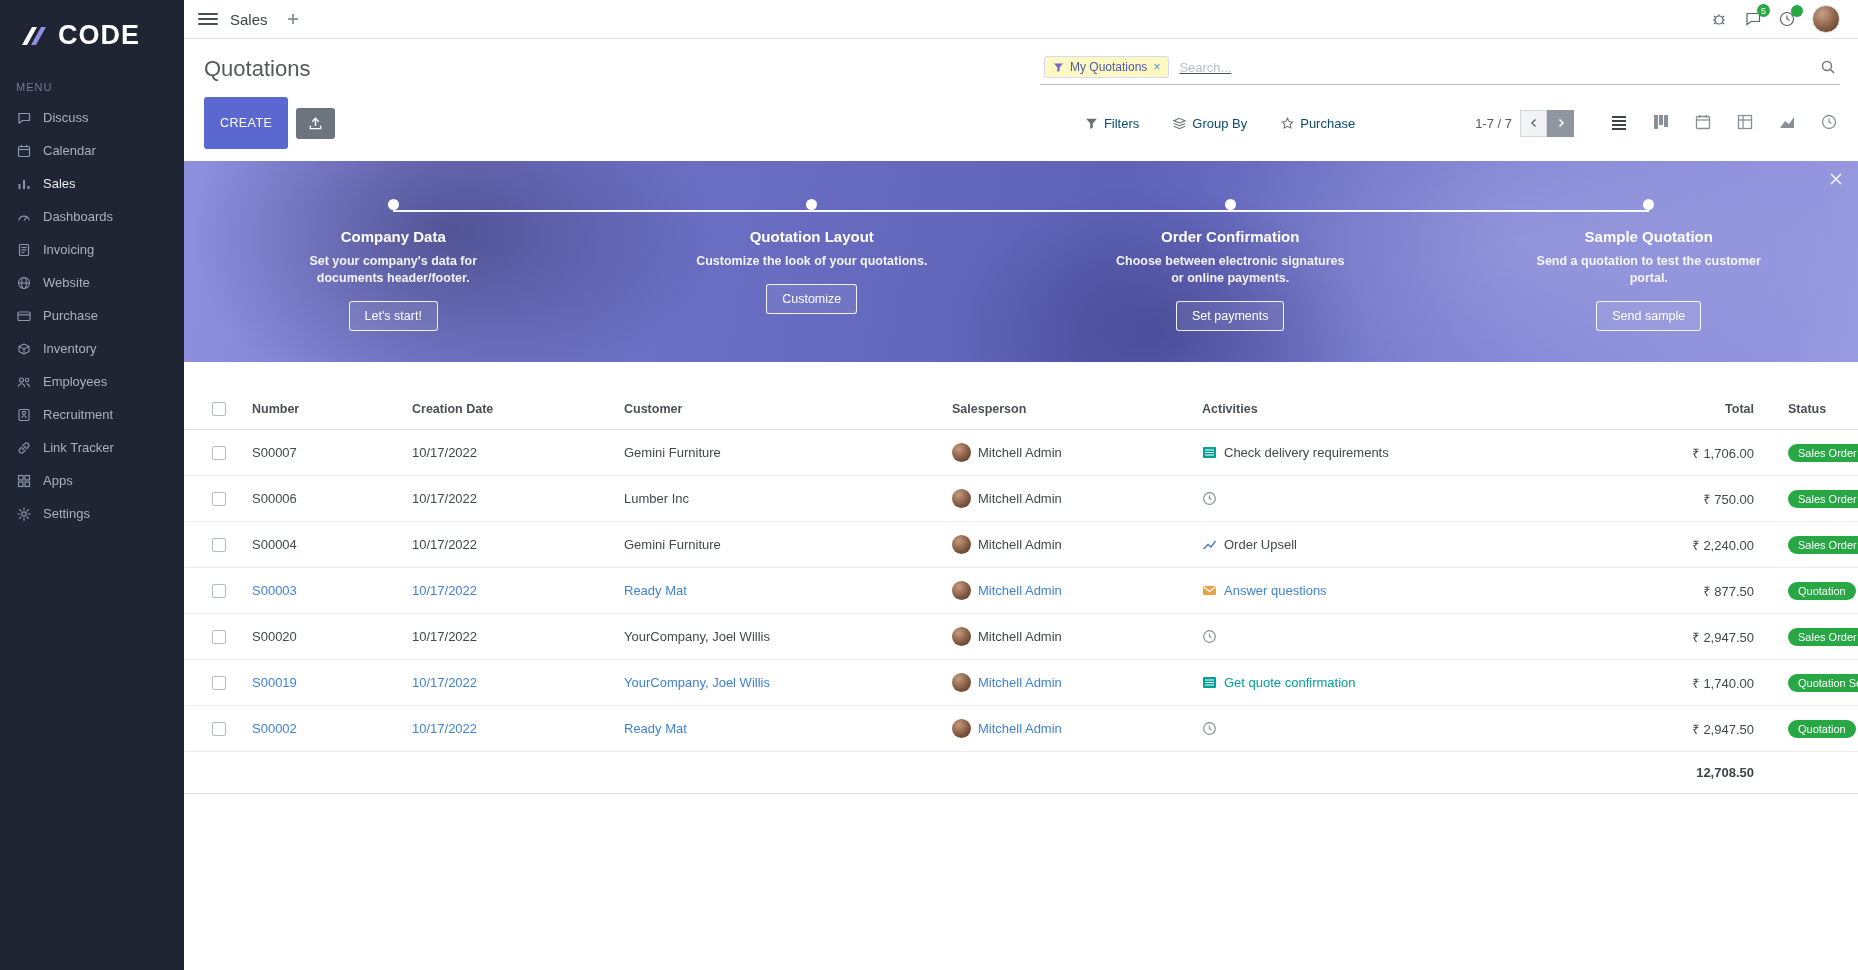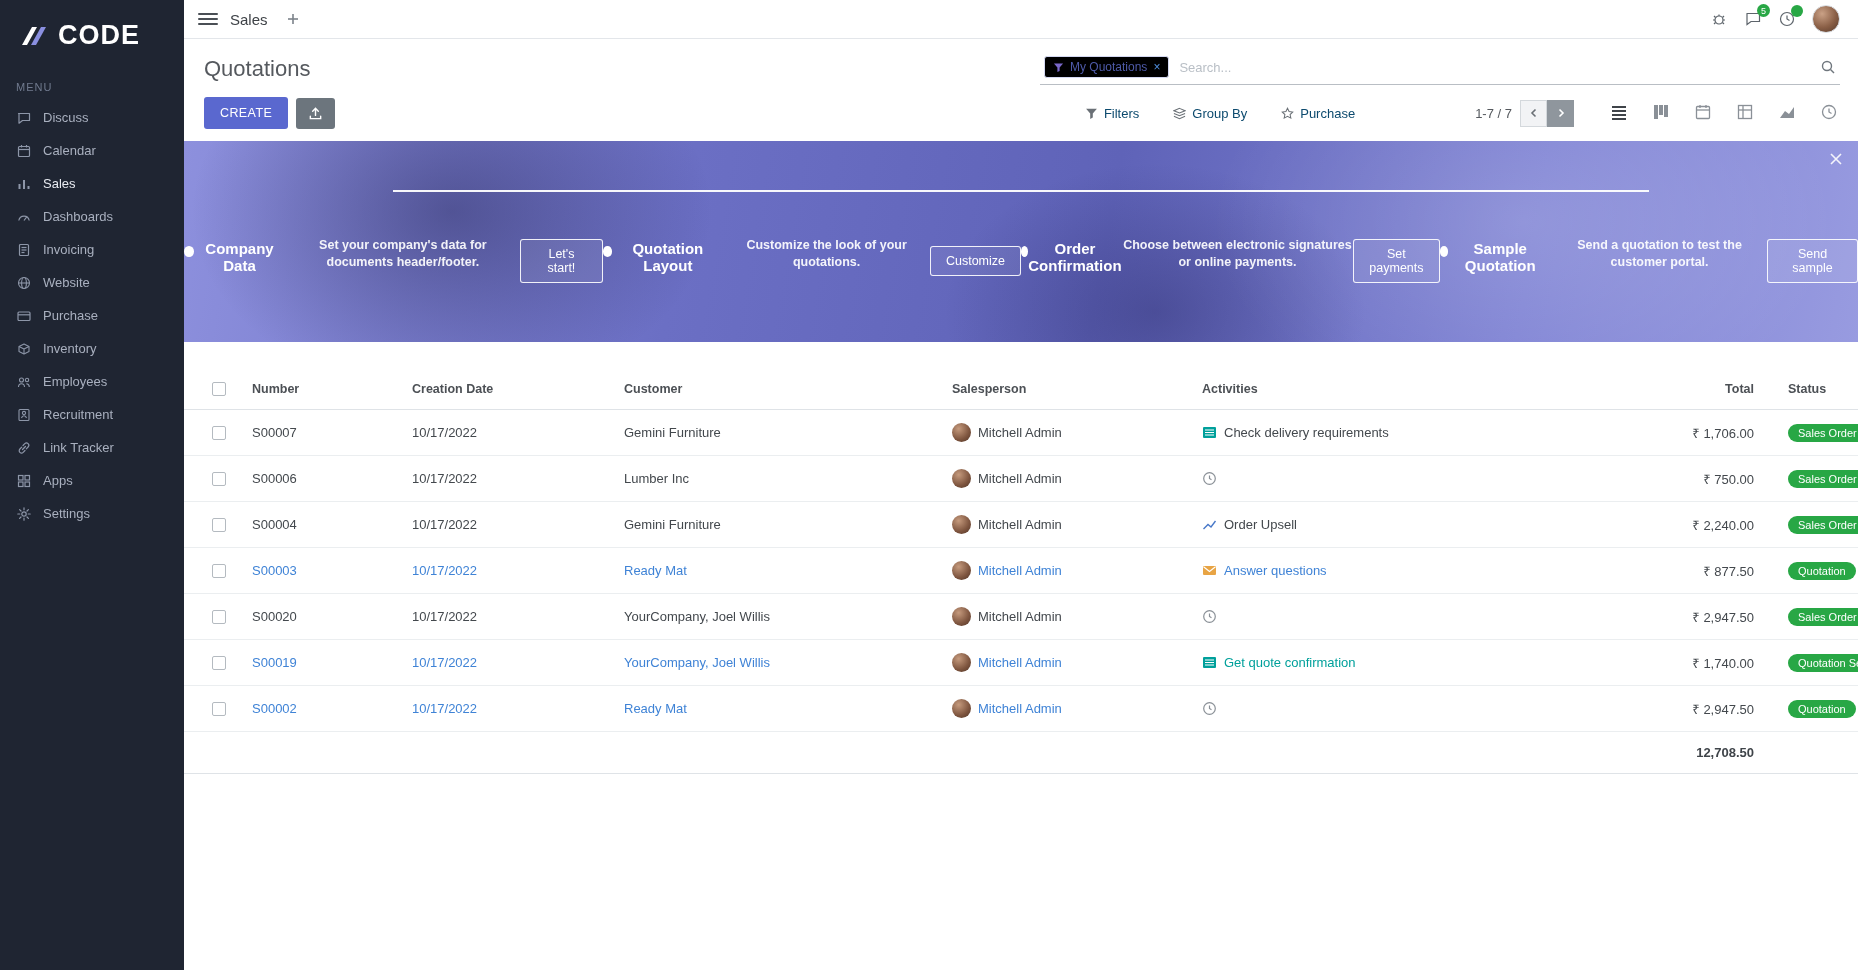--- a/index.html
+++ b/index.html
@@ -42,7 +42,7 @@
   .ctl-row1 { display:flex; align-items:center; }
   .page-title { font-size:22px; color:#55595e; font-weight:normal; }
   .searchbar { margin-left:auto; width:800px; display:flex; align-items:center; border-bottom:1px solid #b9bec4; padding:3px 4px 6px 4px; position:relative; }
-  .chip { display:flex; align-items:center; gap:6px; background:#000000; border:1px solid #d5d9f2; border-radius:3px;
+  .chip { display:flex; align-items:center; gap:6px; background:#fef9c3; border:1px solid #d5d9f2; border-radius:3px;
     padding:3px 8px; font-size:12px; color:#4e5aa8; white-space:nowrap; cursor:pointer; }
   .chip .fun { width:11px; height:11px; color:#7a68c9; display:inline-flex; }
   .chip .x { color:#4f8fde; font-size:12px; cursor:pointer; line-height:1; }

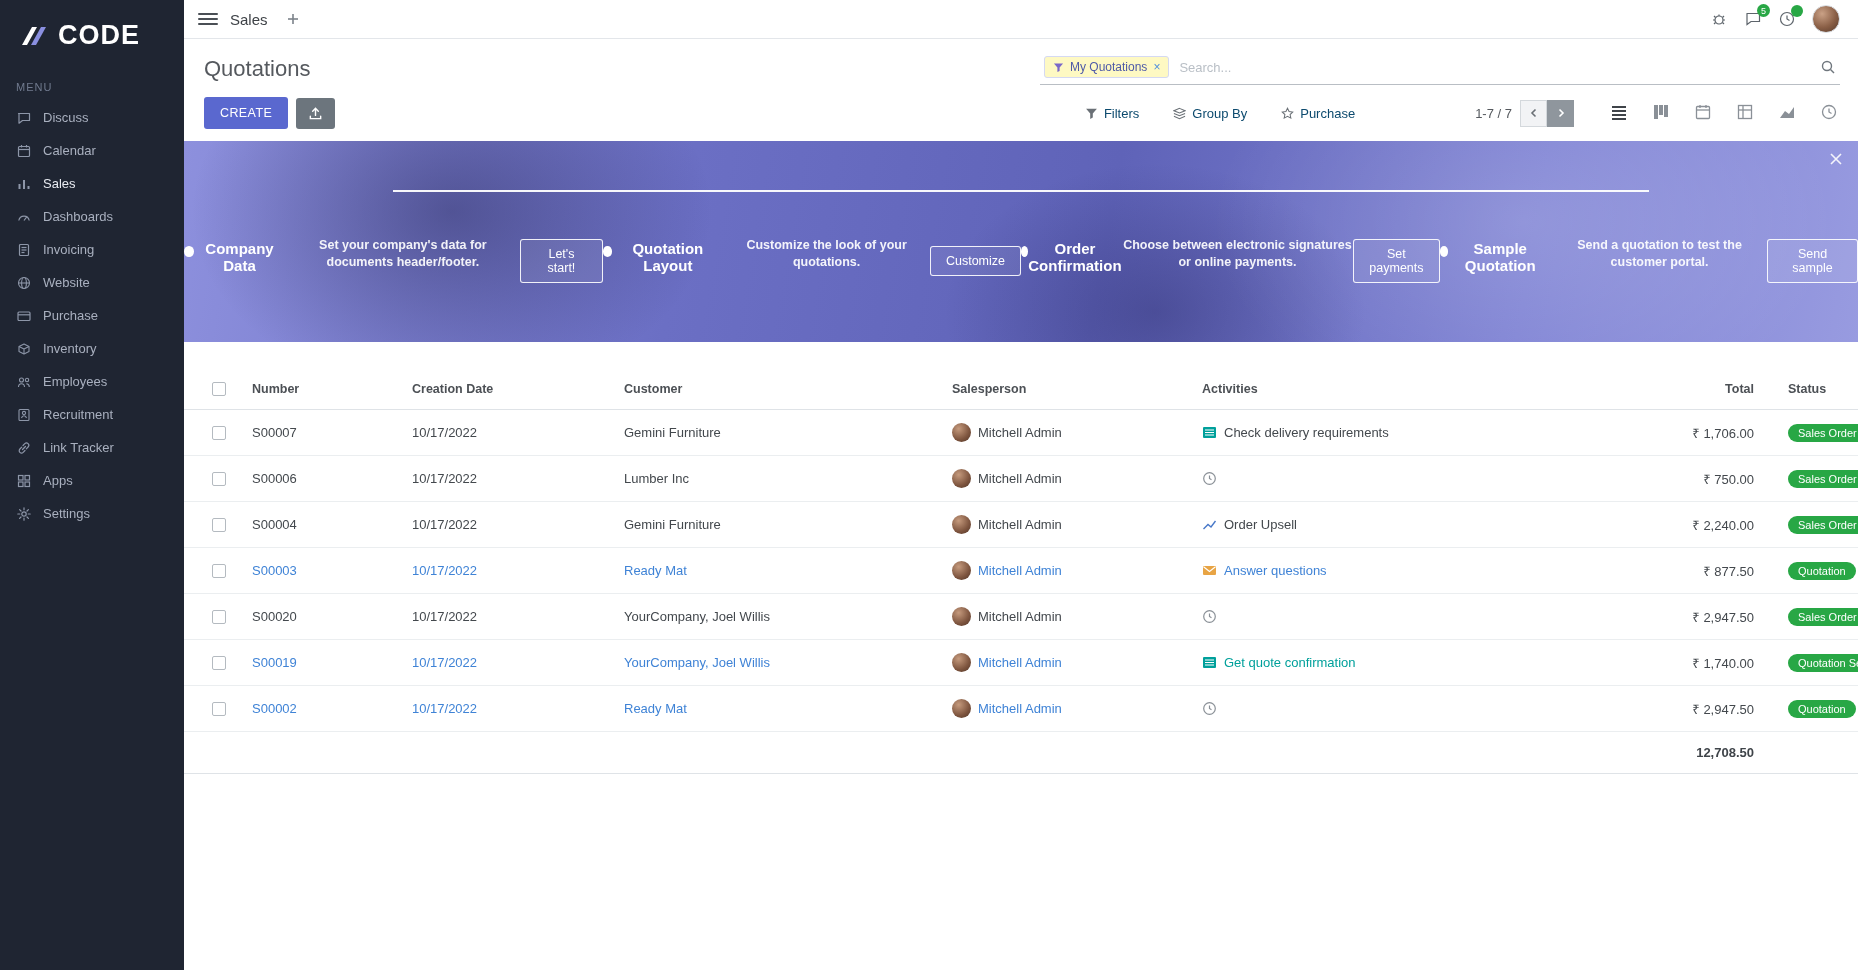--- a/index.html
+++ b/index.html
@@ -46,7 +46,7 @@
     padding:3px 8px; font-size:12px; color:#4e5aa8; white-space:nowrap; cursor:pointer; }
   .chip .fun { width:11px; height:11px; color:#7a68c9; display:inline-flex; }
   .chip .x { color:#4f8fde; font-size:12px; cursor:pointer; line-height:1; }
-  .search-input { flex:1; border:none; outline:none; font-size:13px; color:#495057; margin-left:10px; background:transparent; }
+  .search-input { flex:1; border:none; outline:none; font-size:13px; color:#495057; margin-left:10px; background:transparent;text-decoration:underline; }
   .search-input::placeholder { color:#b9bfc6; }
   .mag { width:16px; height:16px; color:#6f767d; display:inline-flex; cursor:pointer; }
 

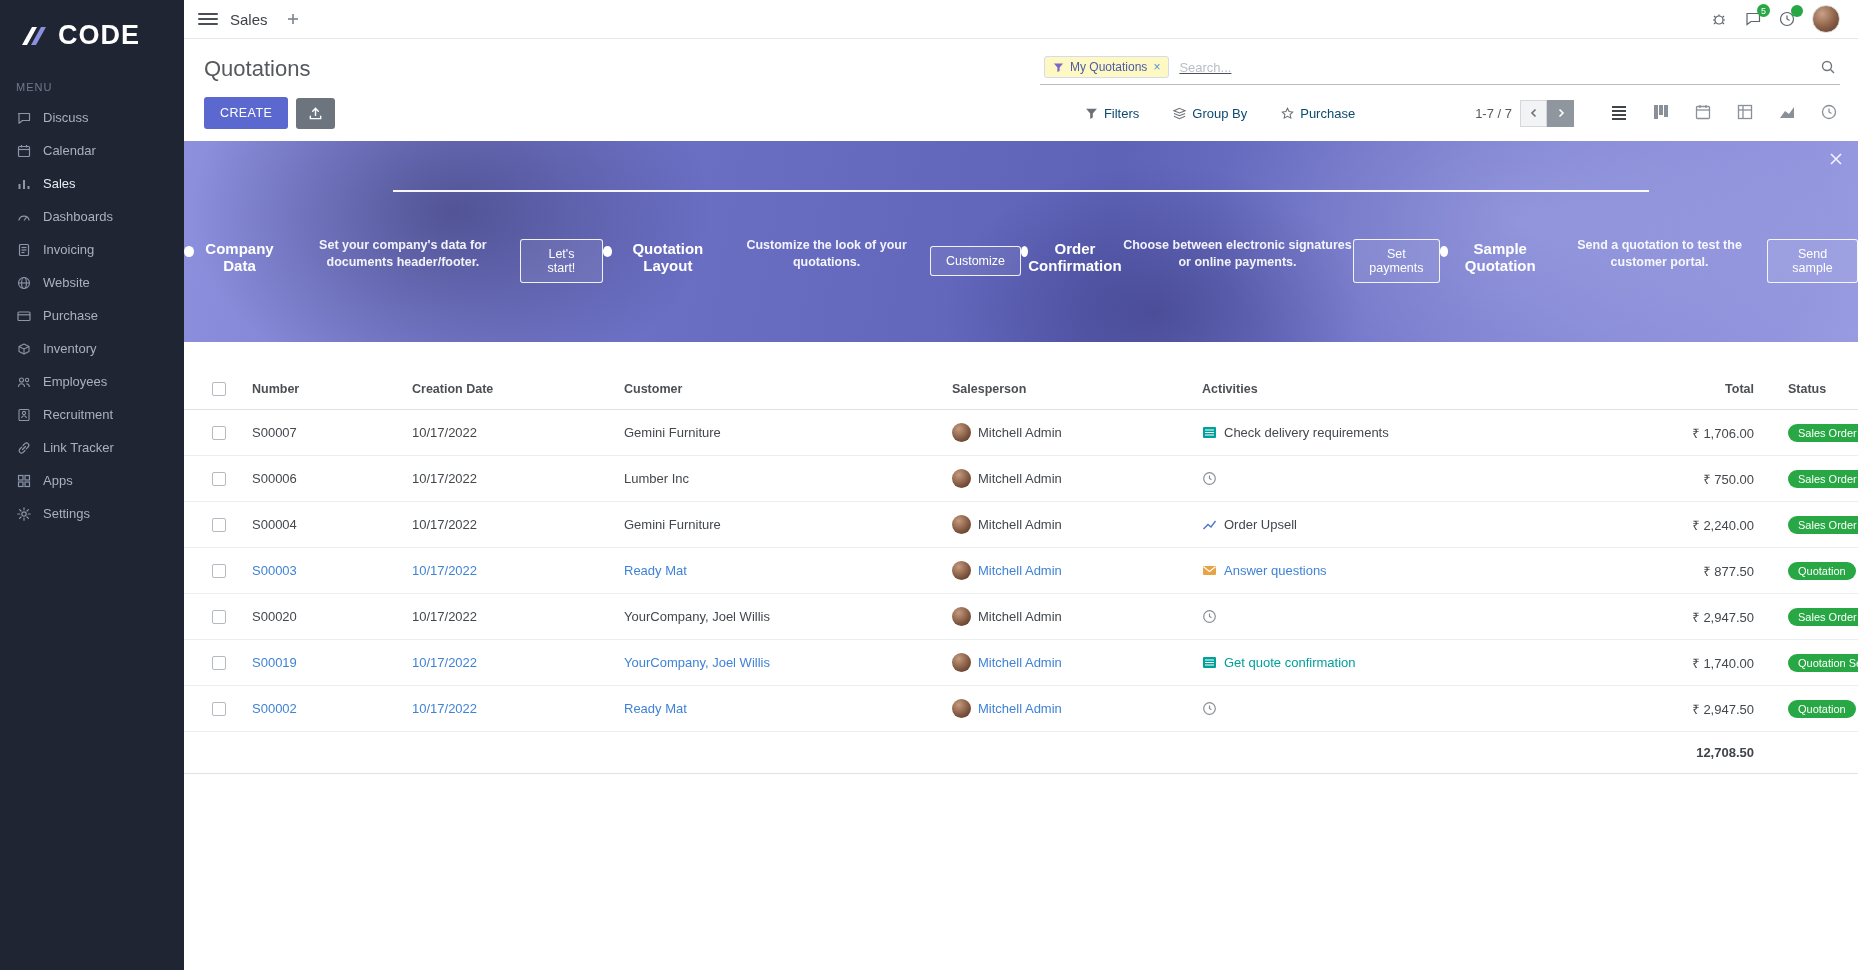--- a/index.html
+++ b/index.html
@@ -52,7 +52,7 @@
 
   .ctl-row2 { display:flex; align-items:center; margin-top:12px; }
   .btn-create { background:#5a68cf; color:#fff; border:none; font-size:12.5px; letter-spacing:.4px;
-    padding:9px 16px; border-radius:3px; cursor:pointer; }
+    padding:19px 16px; border-radius:3px; cursor:pointer; }
   .btn-upload { background:#6c757d; border:none; color:#fff; margin-left:8px; padding:8px 12px; border-radius:3px; cursor:pointer; display:inline-flex; }
   .btn-upload svg { width:15px; height:15px; }
   .fgf { display:flex; align-items:center; gap:34px; margin-left:auto; margin-right:120px; }

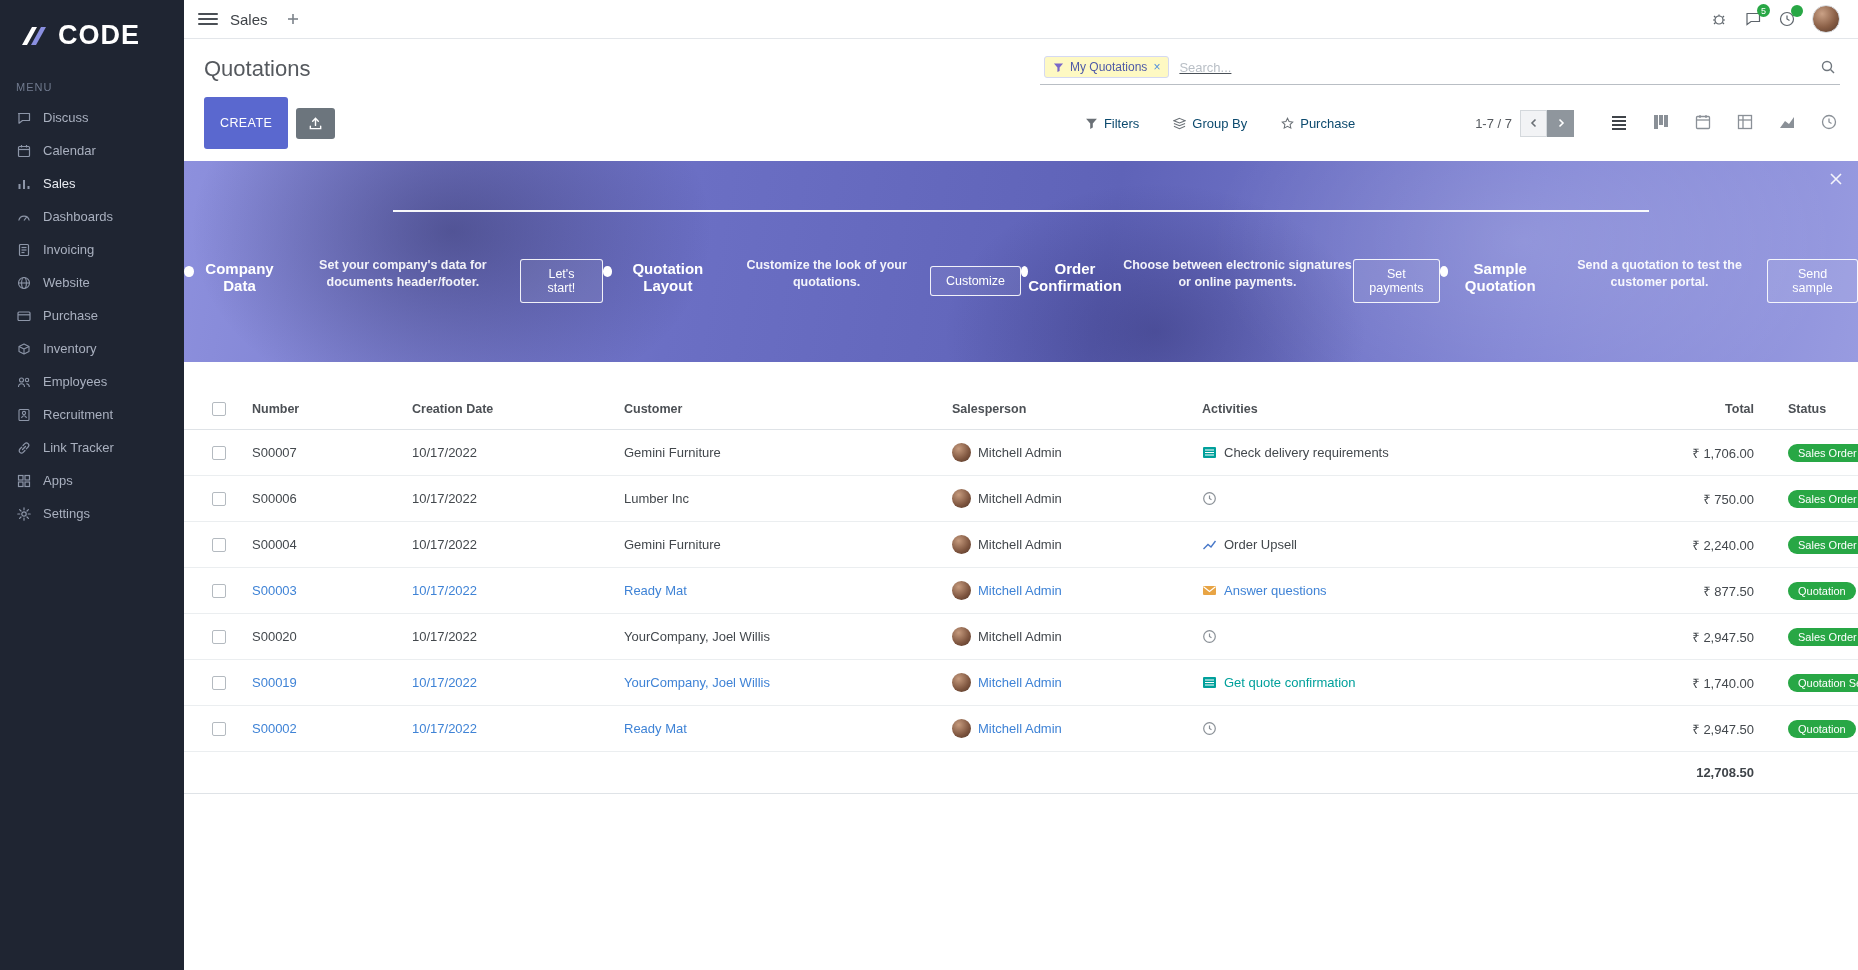--- a/index.html
+++ b/index.html
@@ -79,7 +79,7 @@
   .banner-line { position:absolute; top:49px; left:12.5%; width:75%; height:2px; background:rgba(255,255,255,.95); }
   .banner-close { position:absolute; top:10px; right:14px; width:16px; height:16px; color:#fff; cursor:pointer; opacity:.9; }
   .steps { position:relative; display:grid; grid-template-columns:repeat(4,1fr); height:100%; padding-top:38px; }
-  .step { display:flex; flex-direction:row; align-items:center; text-align:center; position:relative; }
+  .step { display:flex; flex-direction:column; align-items:center; text-align:center; position:relative; }
   .step-dot { width:11px; height:11px; border-radius:50%; background:#fff; margin-bottom:18px; }
   .step-title { font-size:15px; font-weight:bold; margin-bottom:8px; }
   .step-desc { font-size:12.5px; line-height:1.35; max-width:235px; color:rgba(255,255,255,.92); margin-bottom:14px;font-weight:bold; }

